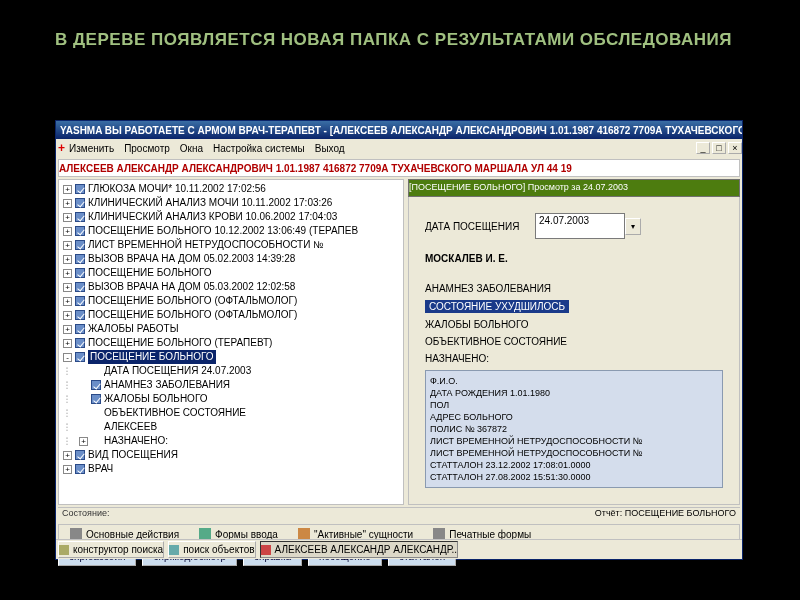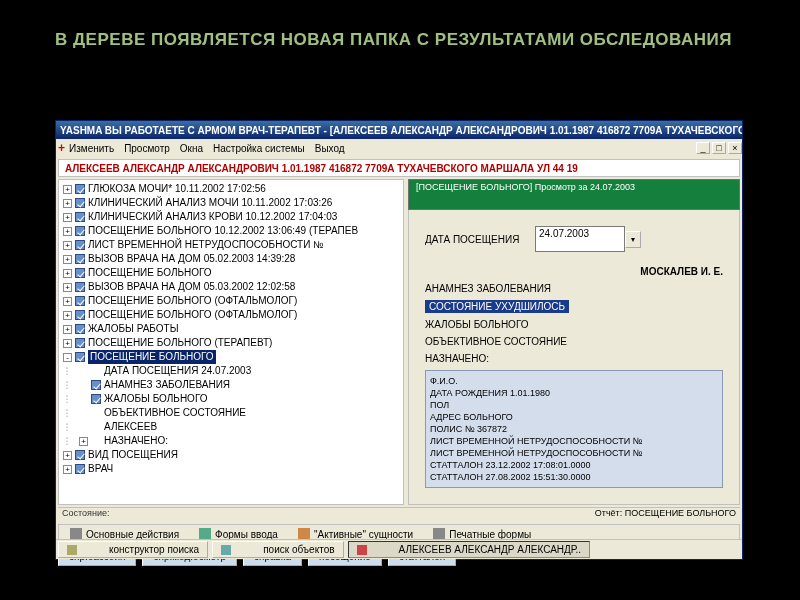--- a/index.html
+++ b/index.html
@@ -12,7 +12,7 @@
   .menubar span.item { margin-right: 10px; cursor: default; }
   .win-btns { margin-left: auto; display: flex; }
   .win-btns div { width: 14px; height: 12px; background: #ece9d8; color:#000; margin-left: 2px; font-size: 9px; text-align: center; line-height: 10px; border: 1px outset #fff; }
-  .patient-bar { height: 18px; color: #b00000; font-size: 10px; font-weight: bold; padding: 3px 6px; border: 1px solid #c0c0c0; margin: 2px; background: #fff; }
+  .patient-bar { height: 18px; color: #b00000; font-size: 10px; font-weight: bold; padding: 3px 0; border: 1px solid #c0c0c0; margin: 2px; background: #fff; }
   .workspace { display: flex; height: 326px; margin: 0 2px; }
   .tree-panel { width: 346px; background: #fff; border: 1px solid #c0c0c0; overflow: hidden; font-size: 10px; line-height: 14px; padding-top: 2px; }
   .tree-row { display: flex; align-items: center; height: 14px; white-space: nowrap; }

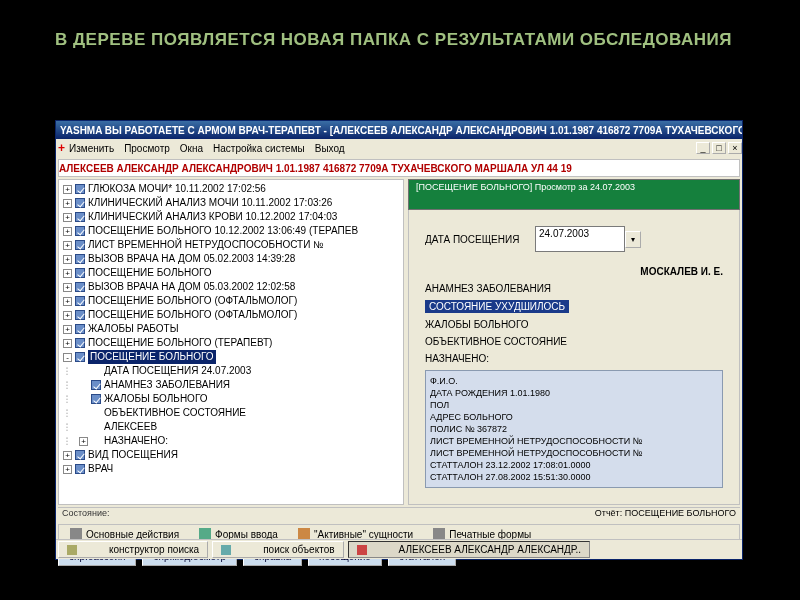--- a/index.html
+++ b/index.html
@@ -26,7 +26,7 @@
   .tree-label { color: #000; }
   .tree-label.sel { background: #0a246a; color: #fff; padding: 0 2px; }
   .right-panel { flex: 1; margin-left: 4px; display: flex; flex-direction: column; }
-  .panel-header { height: 32px; background: #15803d; color: #fff; font-size: 9px; padding: 2px 7px; border: 1px solid #707070; }
+  .panel-header { height: 32px; background: #4d7c0f; color: #fff; font-size: 9px; padding: 2px 0; border: 1px solid #707070; }
   .panel-body { background: #ece9d8; border: 1px solid #c0c0c0; border-top:none; padding: 16px; flex:1; font-size: 10px; display:flex; flex-direction:column; }
   .field-row { display: flex; align-items: center; margin-bottom: 6px; }
   .field-label { width: 110px; }

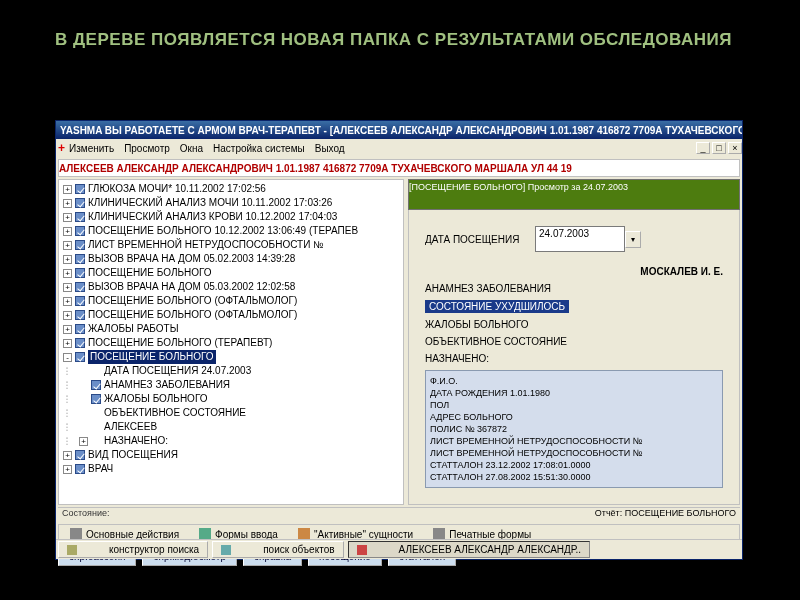--- a/index.html
+++ b/index.html
@@ -89,7 +89,7 @@
         <div class="tree-row">
           <span class="toggle">+</span>
           <span class="node-icon"></span>
-          <span class="tree-label">КЛИНИЧЕСКИЙ АНАЛИЗ КРОВИ 10.12.2002 17:04:03</span>
+          <span class="tree-label">КЛИНИЧЕСКИЙ АНАЛИЗ КРОВИ 10.06.2002 17:04:03</span>
         </div>
         <div class="tree-row">
           <span class="toggle">+</span>

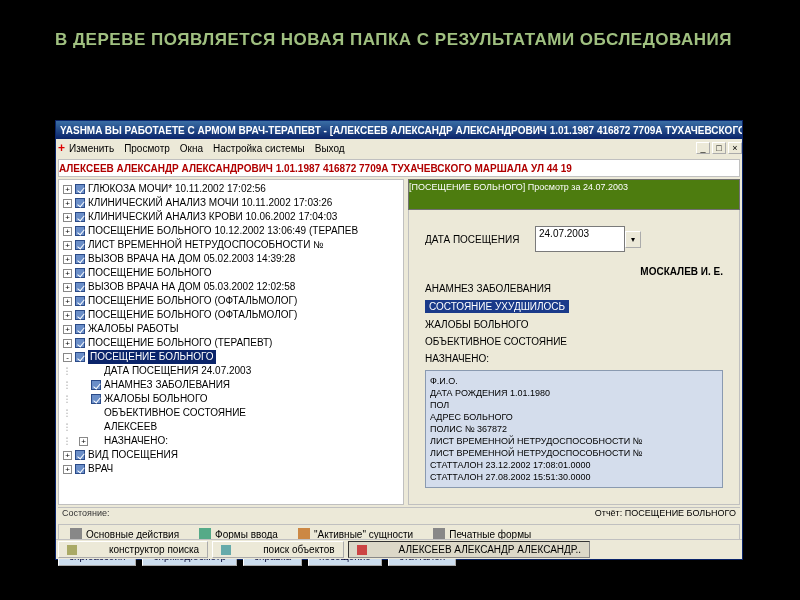--- a/index.html
+++ b/index.html
@@ -33,7 +33,7 @@
   .date-input { width: 90px; height: 26px; border: 1px solid #7a7a7a; background: #fff; font-size: 10px; padding: 1px 3px; color: #000; }
   .dd-btn { width: 16px; height: 17px; border: 1px outset #fff; background: #ece9d8; font-size: 8px; text-align: center; line-height: 15px; }
   .detail-block { margin-top: 8px; }
-  .detail-block .hdr { font-weight: bold; margin-bottom: 6px; text-align: right; }
+  .detail-block .hdr { font-weight: bold; margin-bottom: 19px; }
   .detail-line { margin-bottom: 6px; }
   .detail-line.hl { background: #1a3a8a; color: #fff; display: inline-block; padding: 1px 4px; }
   .info-box { margin-top: auto; background: #d4ddec; border: 1px solid #8a9ab0; padding: 4px; font-size: 9px; line-height: 12px; }

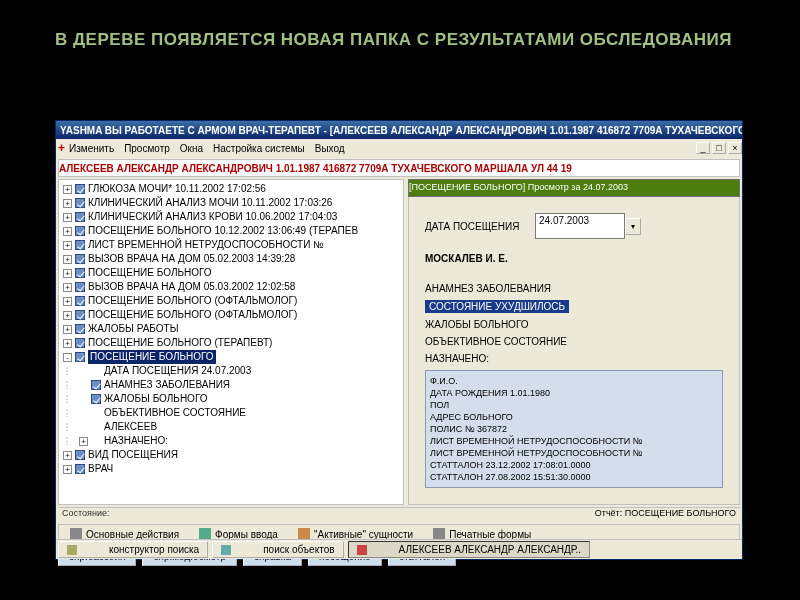--- a/index.html
+++ b/index.html
@@ -46,7 +46,7 @@
   .lower-btns { display: flex; padding: 2px; }
   .btn3d { height: 18px; font-size: 10px; padding: 2px 10px; background: #cde; border: 1px outset #fff; margin-right: 6px; color: #003; }
   .taskbar { position: absolute; left:0; bottom:0; width:100%; height: 20px; background: #ece9d8; display: flex; align-items: center; font-size: 10px; border-top: 1px solid #c0c0c0; padding: 0 2px; }
-  .task-item { display:flex; align-items:center; padding: 1px 8px; border: 1px outset #fff; margin-right: 4px; height: 17px; gap: 28px; }
+  .task-item { display:flex; align-items:center; padding: 1px 0; border: 1px outset #fff; margin-right: 4px; height: 17px; }
   .task-item .tic { width:10px; height:10px; margin-right:4px; }
   .task-item.active { border: 1px inset #888; background:#dcd8c8; }
 </style>

